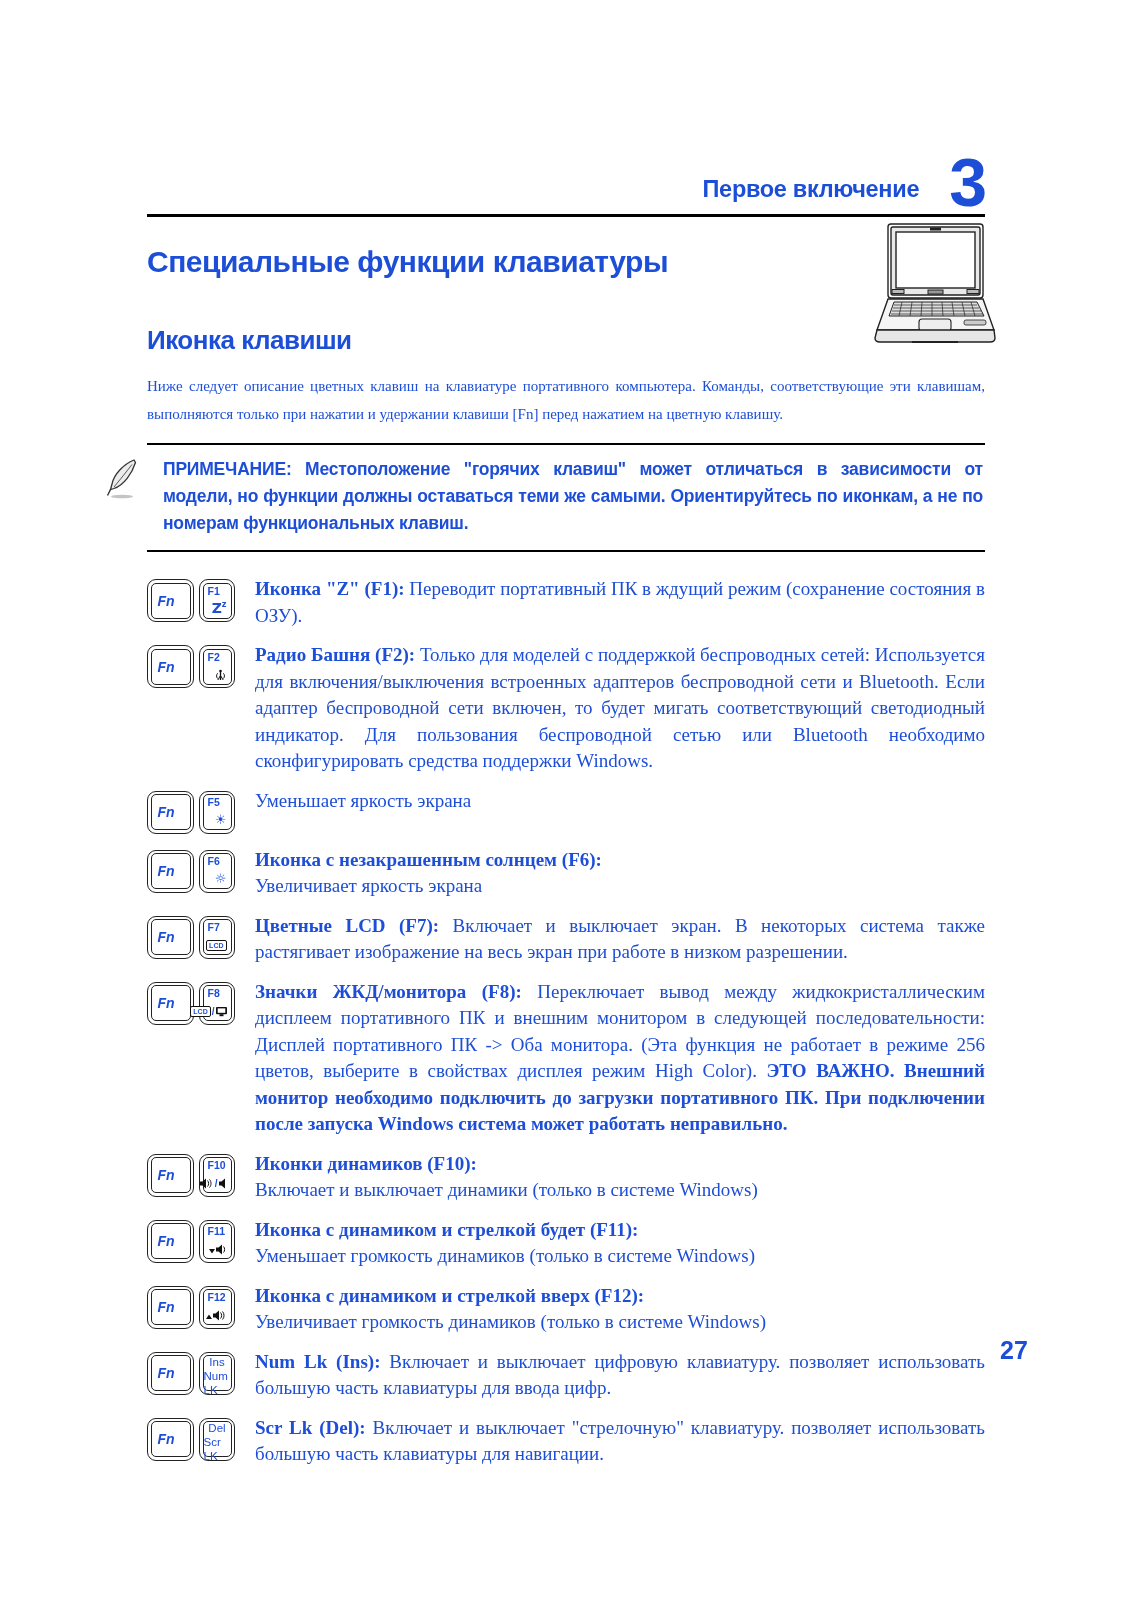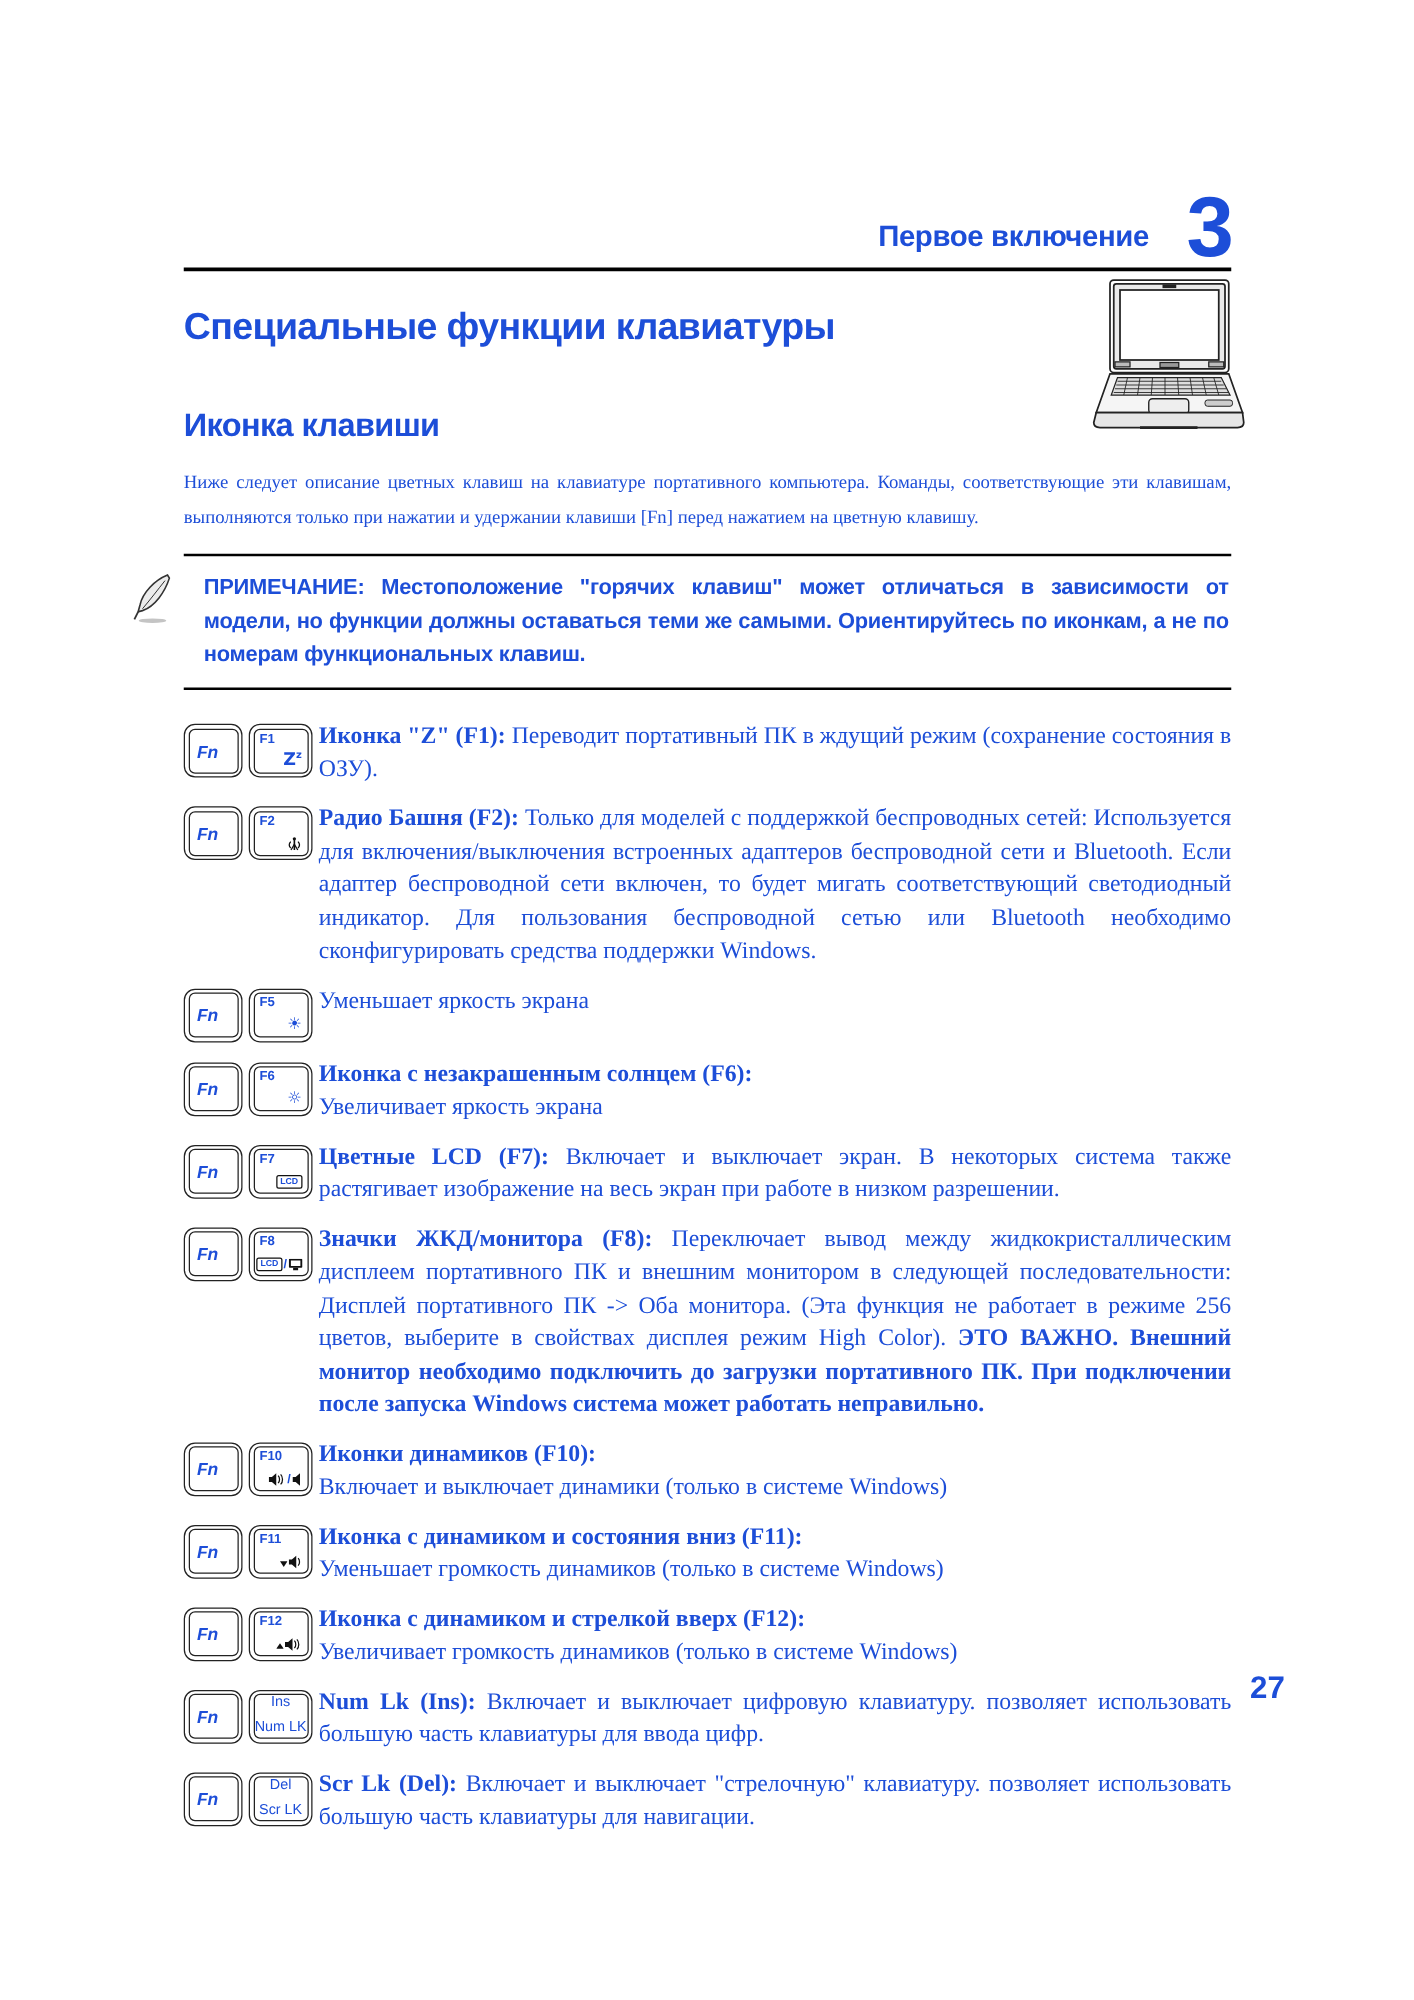--- a/index.html
+++ b/index.html
@@ -33,7 +33,7 @@
             position:relative;box-sizing:border-box;background:#fff;}
   .fn .keyinner{display:flex;align-items:center;padding-left:6px;}
   .fnlabel{font:italic 700 14px "Liberation Sans",sans-serif;}
-  .fkey{width:51px;}
+  .fkey{width:36px;}
   .fkey .klabel{position:absolute;top:1px;left:4px;font:700 10.5px "Liberation Sans",sans-serif;}
   .fkey .kicon{position:absolute;right:4px;bottom:3px;display:flex;align-items:flex-end;gap:1px;
                font-family:"DejaVu Sans",sans-serif;}

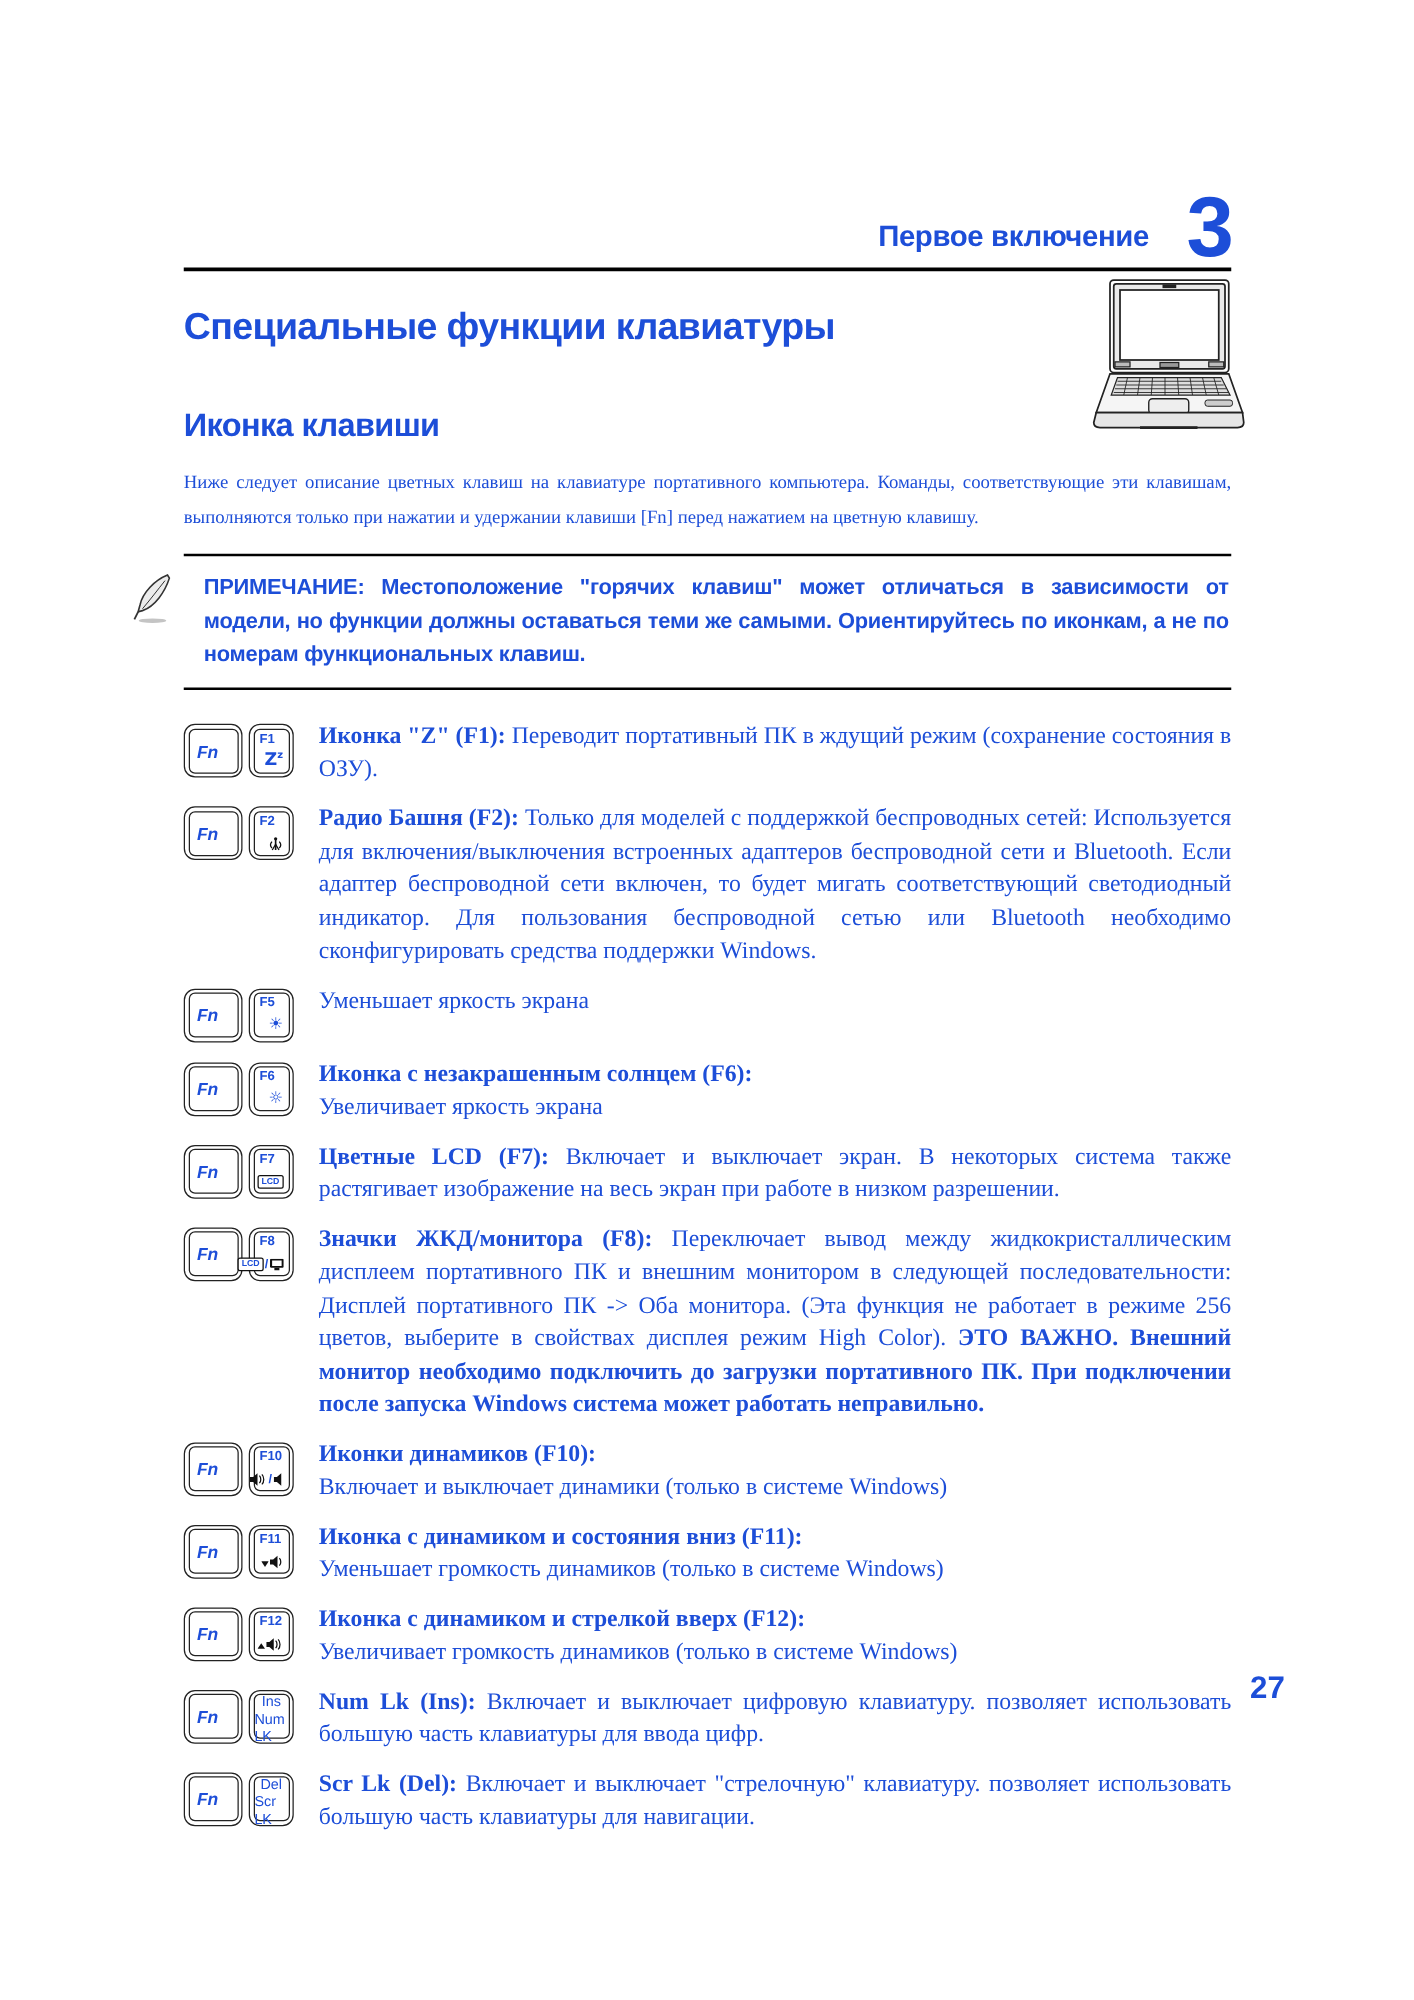--- a/index.html
+++ b/index.html
@@ -317,7 +317,7 @@
             </span>
     </div>
     <div class="desc">
-      <span class="dtitle">Иконка с динамиком и состояния вниз (F11):</span>
+      <span class="dtitle">Иконка с динамиком и стрелкой будет (F11):</span>
       <span class="dbody">Уменьшает громкость динамиков (только в системе Windows)</span>
       
     </div>

